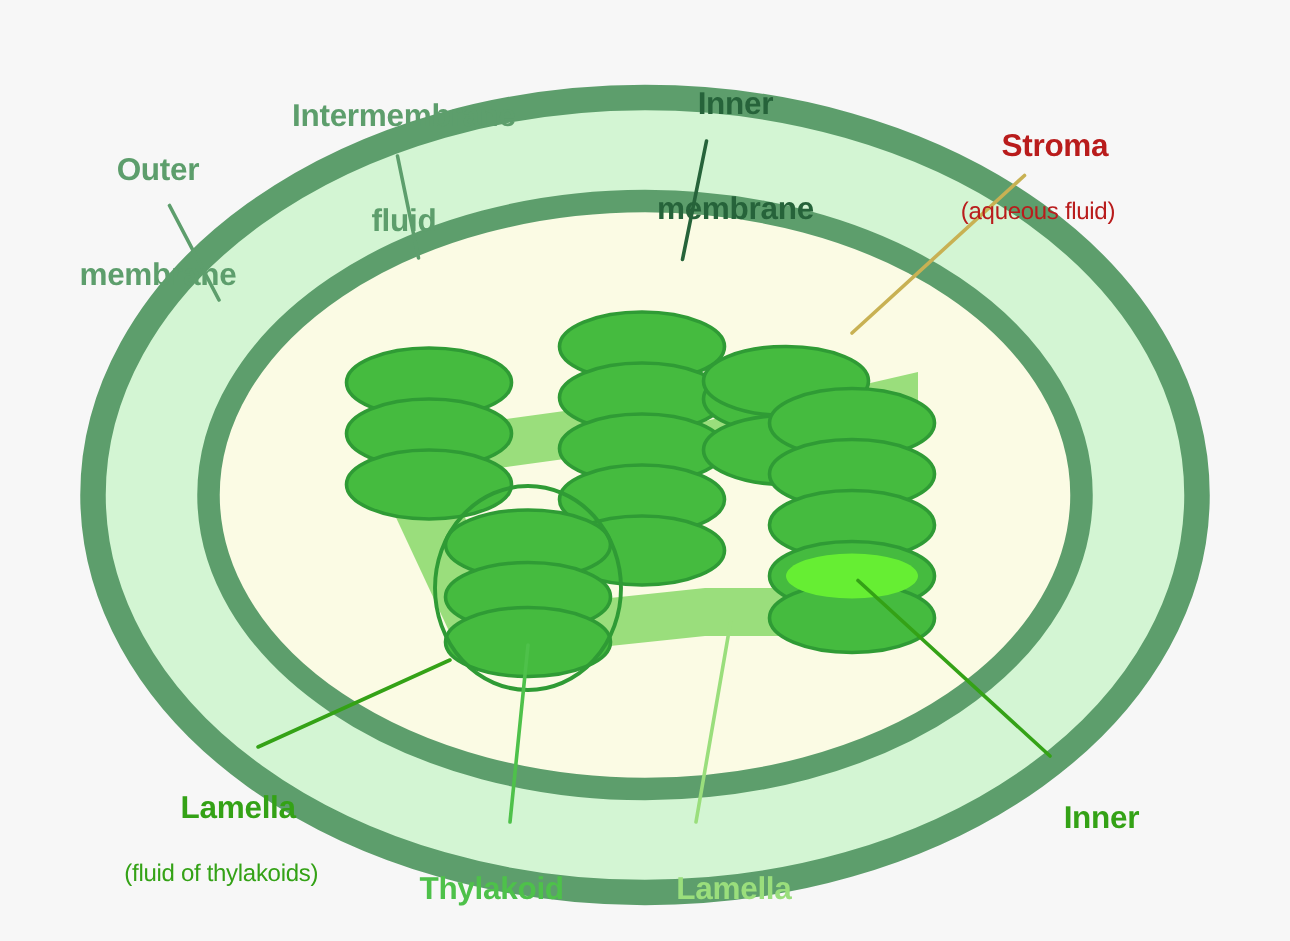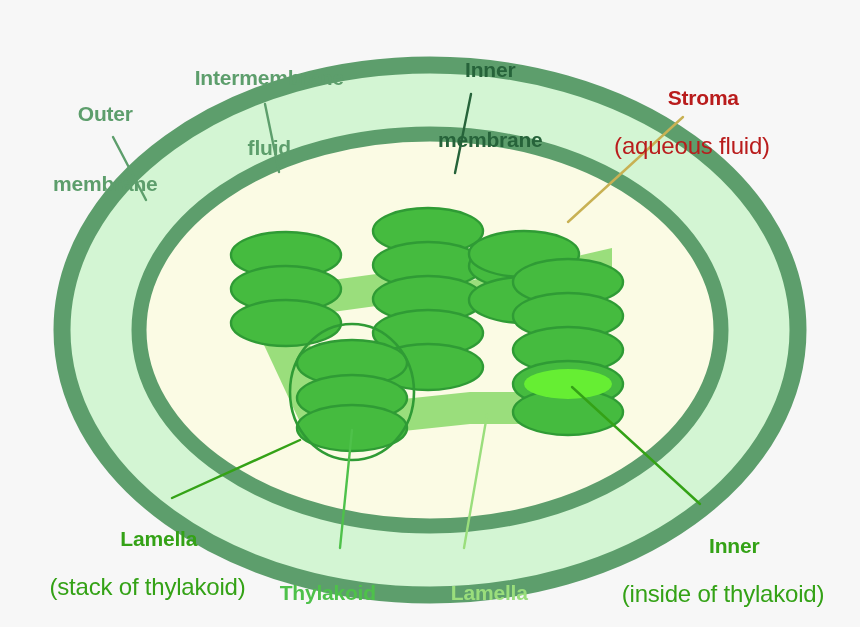--- a/index.html
+++ b/index.html
@@ -35,7 +35,7 @@
   .lbl .sub {
     display: block;
     font-weight: normal;
-    font-size: 24px;
+    font-size: 16px;
   }
   .ta-c { text-align: center; }
 </style>

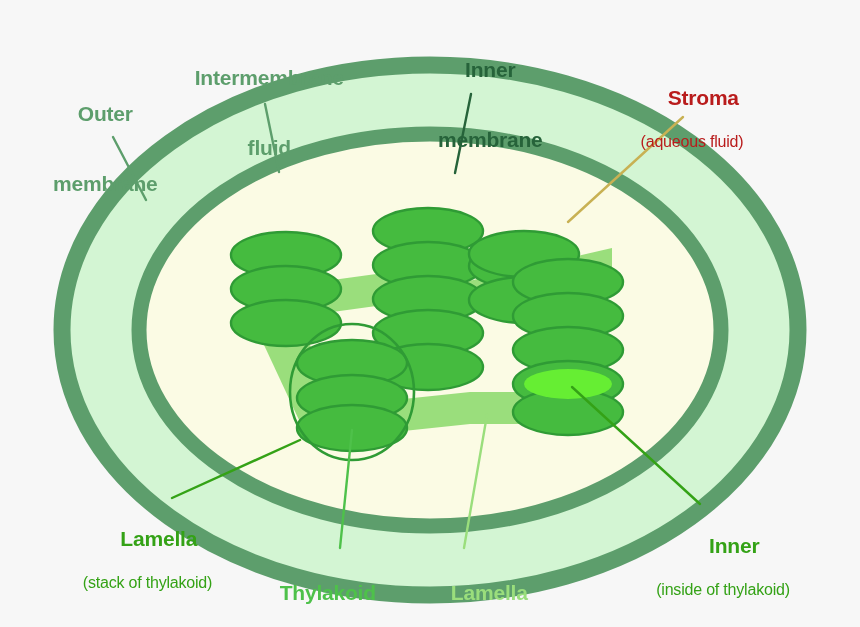--- a/index.html
+++ b/index.html
@@ -128,7 +128,7 @@
 
   <div class="lbl ta-c" style="left:20px; top:503px; width:255px; color:#34a216;">
     <span>Lamella</span>
-    <span class="sub">(stack of thylakoid)</span>
+    <span class="sub">(fluid of thylakoids)</span>
   </div>
 
   <div class="lbl ta-c" style="left:249px; top:557px; width:135px; color:#4ec14a;">

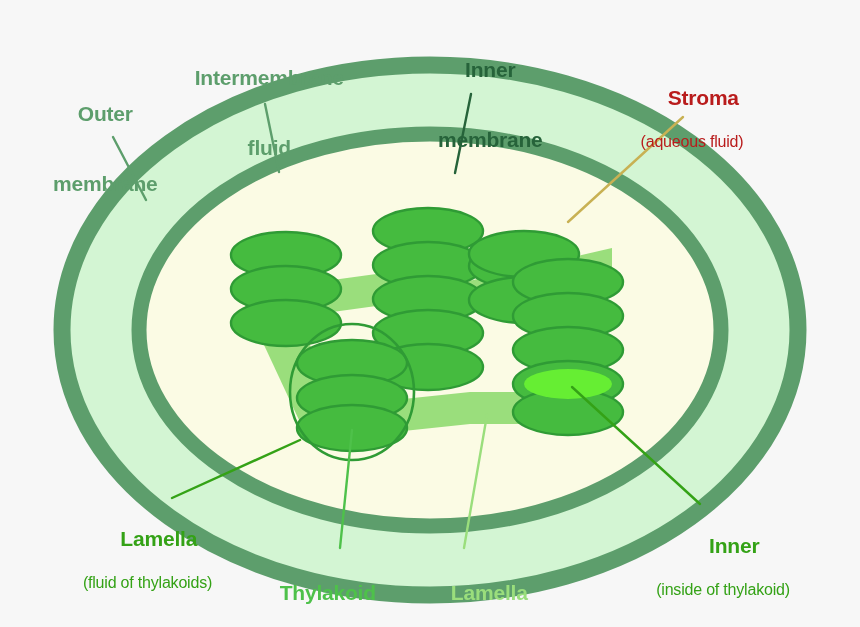--- a/index.html
+++ b/index.html
@@ -141,7 +141,6 @@
 
   <div class="lbl ta-c" style="left:598px; top:510px; width:250px; color:#34a216;">
     <span>Inner</span>
-    <span class="sub">(inside of thylakoid)</span>
   </div>
 
 </div>

